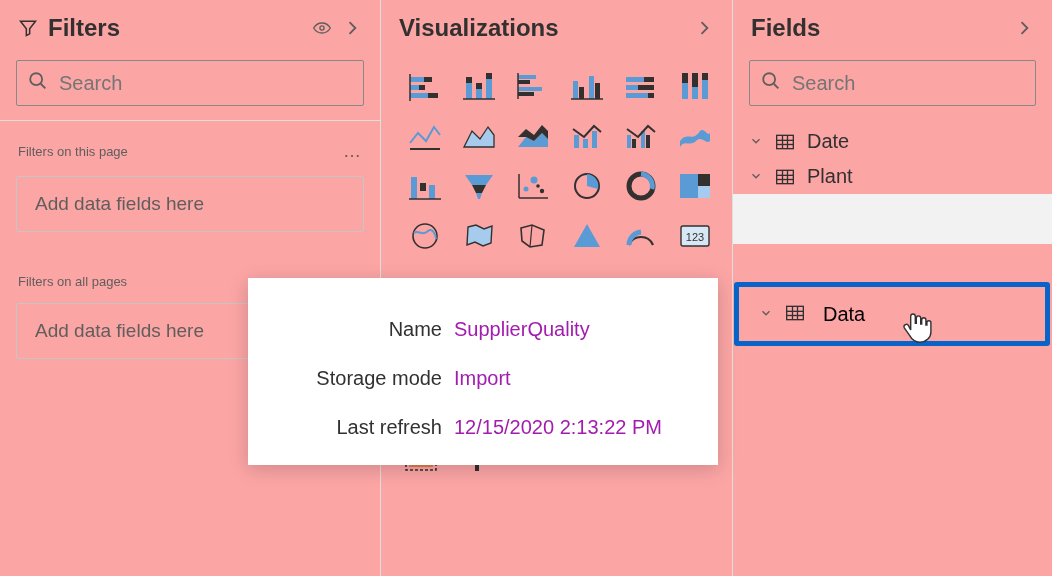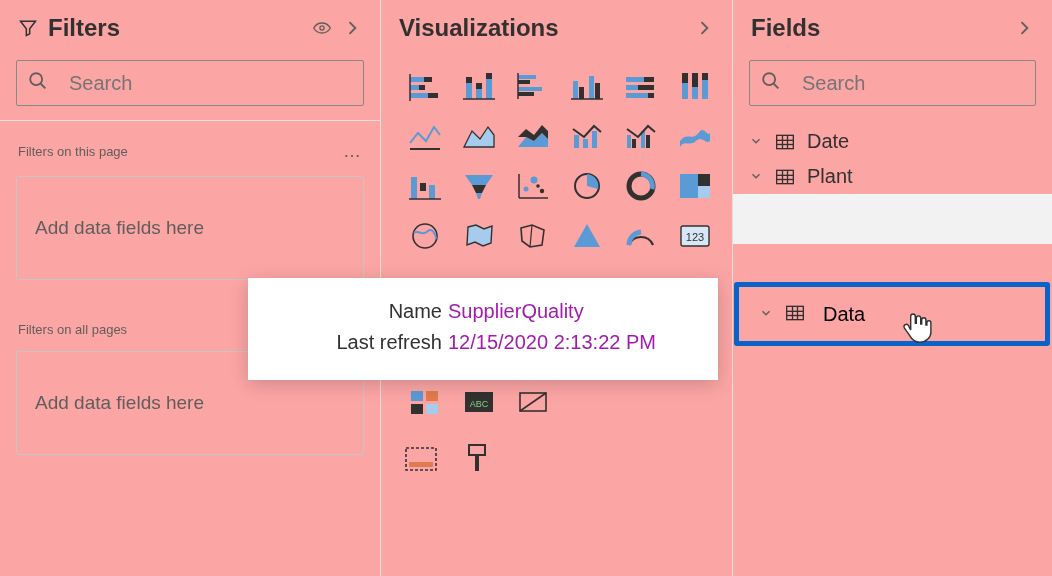--- a/index.html
+++ b/index.html
@@ -14,7 +14,7 @@
   .pane-title { font-size: 24px; font-weight: 600; flex: 1; }
   .header-icon { width: 20px; height: 20px; color: #605e5c; display:flex; align-items:center; justify-content:center; }
 
-  .search-box { margin: 0 16px 14px 16px; border: 1px solid #8a8886; border-radius: 2px; display: flex; align-items: center; padding: 6px 10px; gap: 20px; height: 46px; }
+  .search-box { margin: 0 16px 14px 16px; border: 1px solid #8a8886; border-radius: 2px; display: flex; align-items: center; padding: 6px 10px; gap: 10px; height: 46px; }
   .search-box input { border: none; outline: none; font-size: 20px; width: 100%; color: #605e5c; background: transparent; }
   .search-icon svg { stroke:#605e5c; }
 

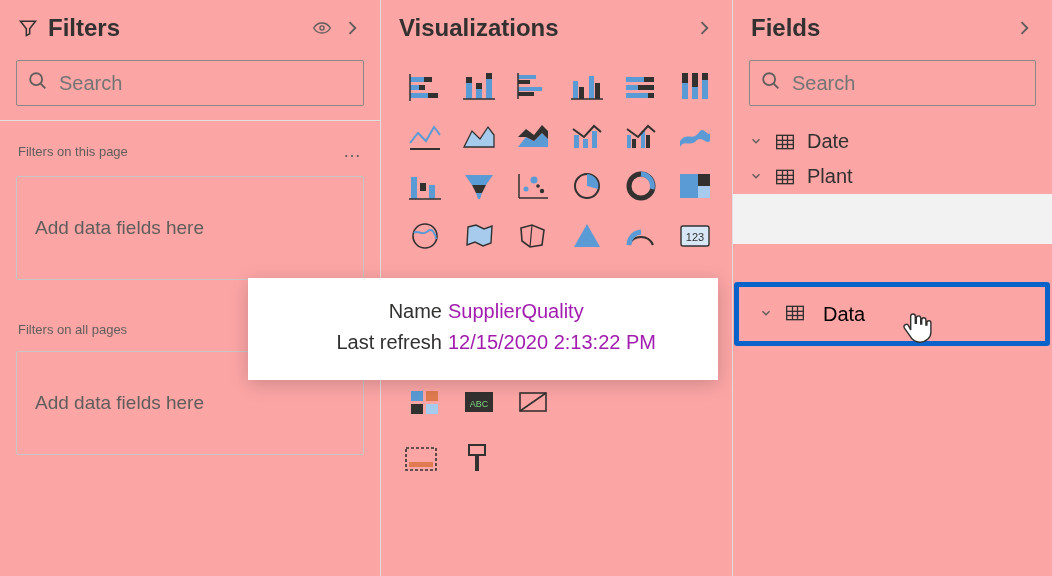--- a/index.html
+++ b/index.html
@@ -22,7 +22,7 @@
   .section-label { font-size: 13px; color: #605e5c; flex: 1; white-space: nowrap; overflow: hidden; text-overflow: ellipsis; }
   .ellipsis { font-size: 18px; color: #605e5c; letter-spacing: 1px; }
 
-  .drop-well { margin: 0 16px 22px 16px; border: 1px solid #c8c6c4; border-radius: 2px; padding: 40px 18px; font-size: 19px; color: #605e5c; white-space: nowrap; overflow:hidden; }
+  .drop-well { margin: 0 16px 22px 16px; border: 1px solid #c8c6c4; border-radius: 2px; padding: 16px 18px; font-size: 19px; color: #605e5c; white-space: nowrap; overflow:hidden; }
 
   
   .viz-grid { padding: 6px 14px 10px 22px; display: grid; grid-template-columns: repeat(6, 44px); grid-auto-rows: 40px; gap: 10px 10px; }

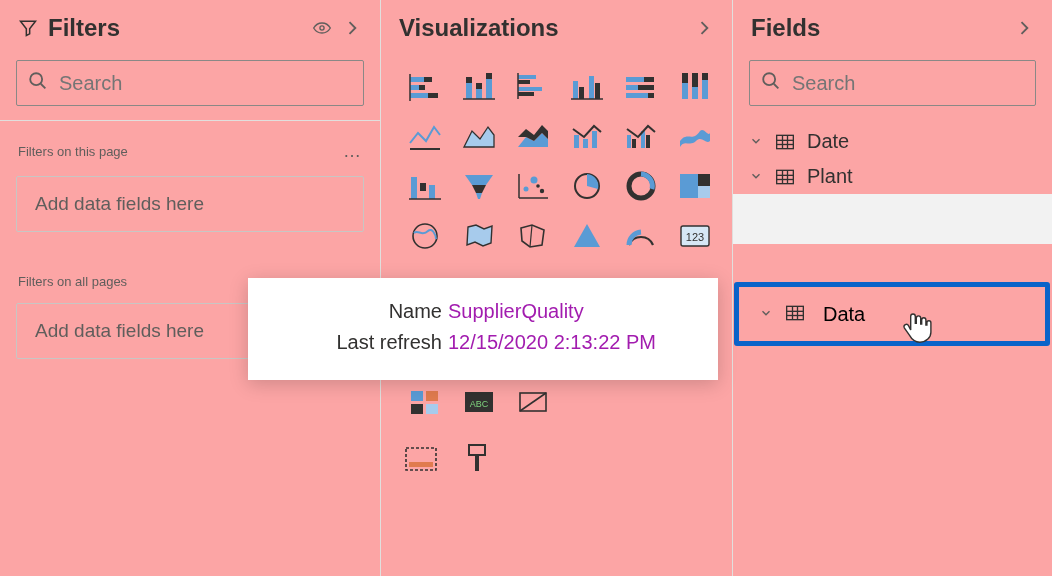--- a/index.html
+++ b/index.html
@@ -46,7 +46,7 @@
 
   
   .tooltip { position:absolute; left:248px; top:278px; width:470px; background:#fff; box-shadow:0 4px 18px rgba(0,0,0,.18); padding:18px 20px 22px 20px; z-index:8; }
-  .tooltip-row { display:flex; gap:6px; font-size:20px; padding:4px 0; }
+  .tooltip-row { display:flex; gap:12px; font-size:20px; padding:4px 0;margin-top:18px; }
   .tooltip-row .k { width:174px; text-align:right; color:#323130; }
   .tooltip-row .v { flex:1; color:#a21caf; }
 </style>

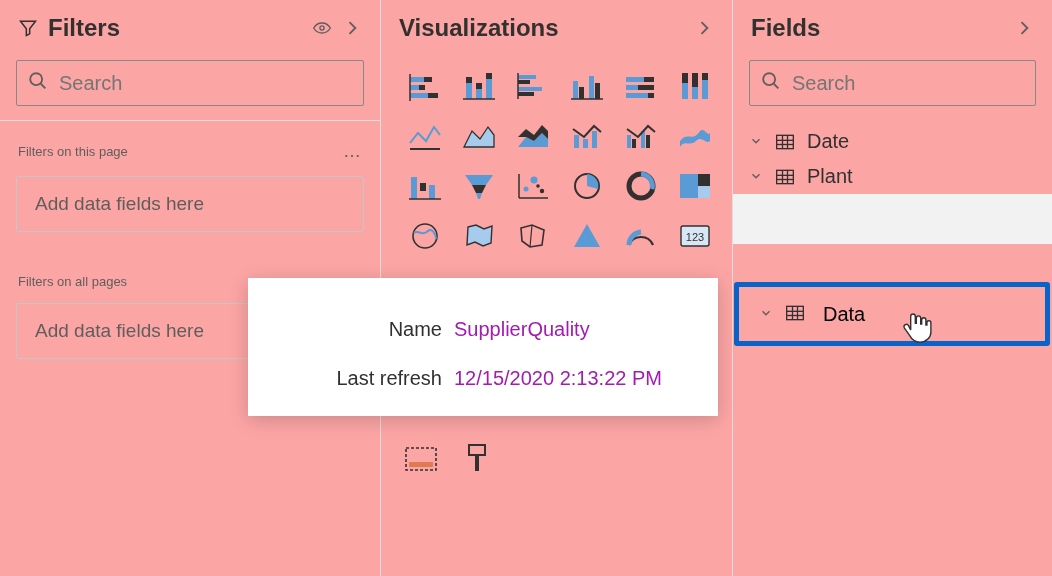--- a/index.html
+++ b/index.html
@@ -415,6 +415,10 @@
     <span class="v">SupplierQuality</span>
   </div>
   <div class="tooltip-row">
+    <span class="k">Storage mode</span>
+    <span class="v">Import</span>
+  </div>
+  <div class="tooltip-row">
     <span class="k">Last refresh</span>
     <span class="v">12/15/2020 2:13:22 PM</span>
   </div>

